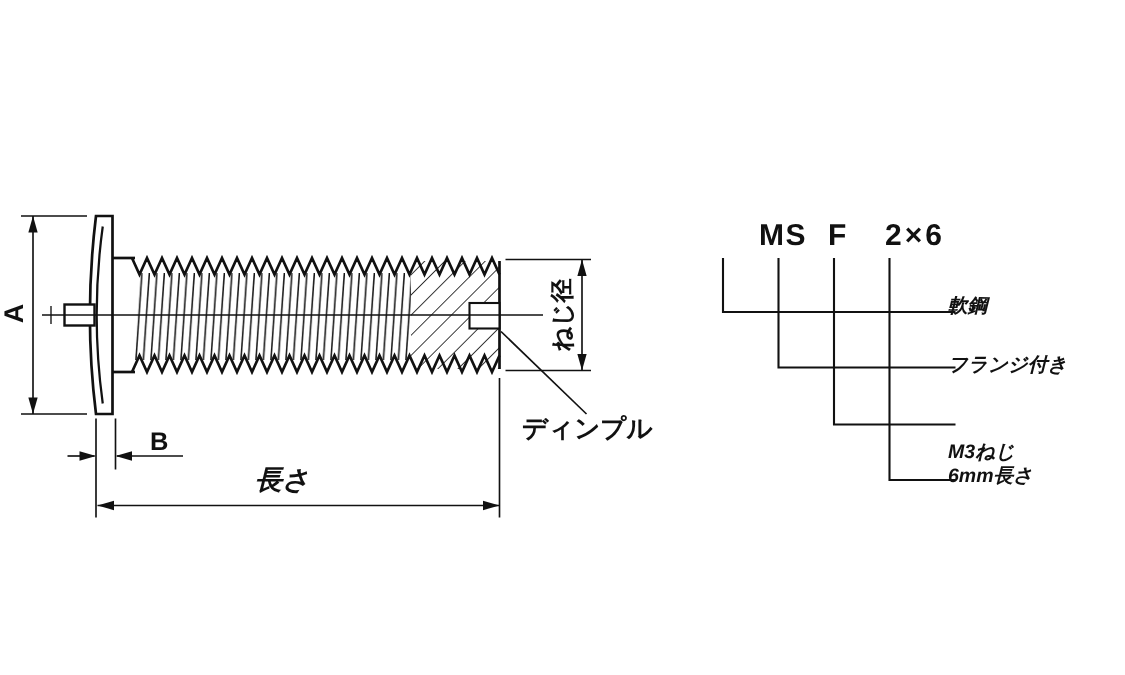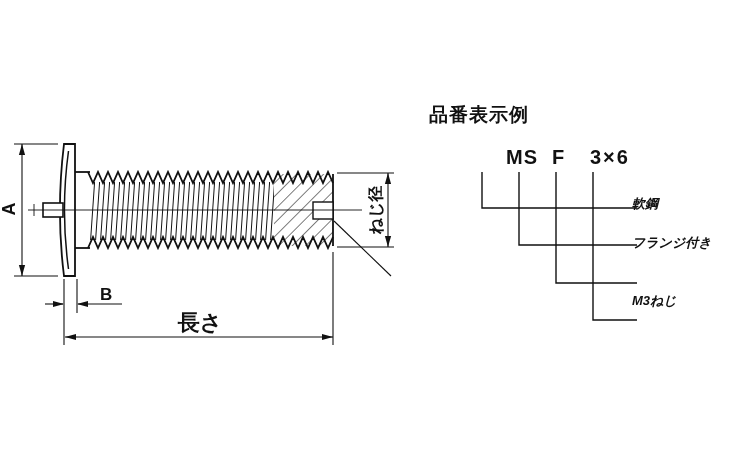--- a/index.html
+++ b/index.html
@@ -156,7 +156,6 @@
   <div class="lbl lbl-length">長さ</div>
   <div class="lbl lbl-nejikei">ねじ径</div>
 
-  <div class="lbl pn-title">品番表示例</div>
   <div class="lbl code code-ms">MS</div>
   <div class="lbl code code-f">F</div>
   <div class="lbl code code-size">3×6</div>

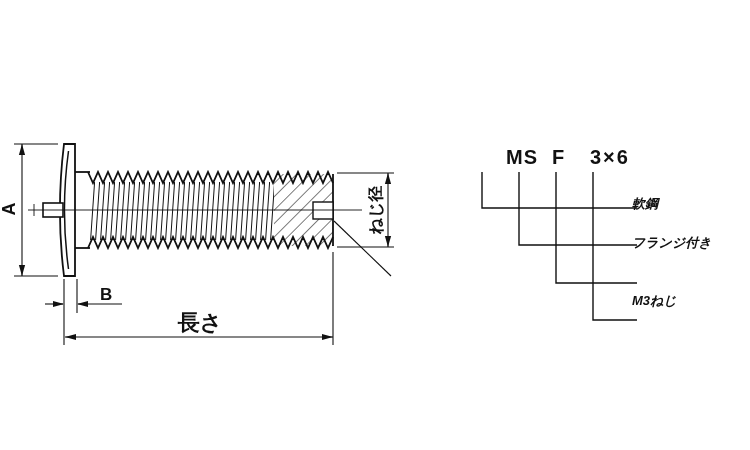--- a/index.html
+++ b/index.html
@@ -158,7 +158,7 @@
 
   <div class="lbl code code-ms">MS</div>
   <div class="lbl code code-f">F</div>
-  <div class="lbl code code-size">3×6</div>
+  <div class="lbl code code-size">2×6</div>
 
   <div class="lbl legend legend-1">軟鋼</div>
   <div class="lbl legend legend-2">フランジ付き</div>

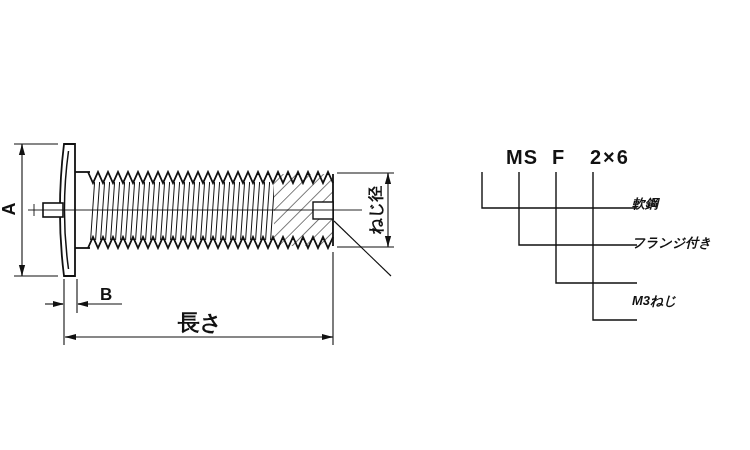--- a/index.html
+++ b/index.html
@@ -155,6 +155,7 @@
   <div class="lbl lbl-b">B</div>
   <div class="lbl lbl-length">長さ</div>
   <div class="lbl lbl-nejikei">ねじ径</div>
+  <div class="lbl lbl-dimple">ディンプル</div>
 
   <div class="lbl code code-ms">MS</div>
   <div class="lbl code code-f">F</div>

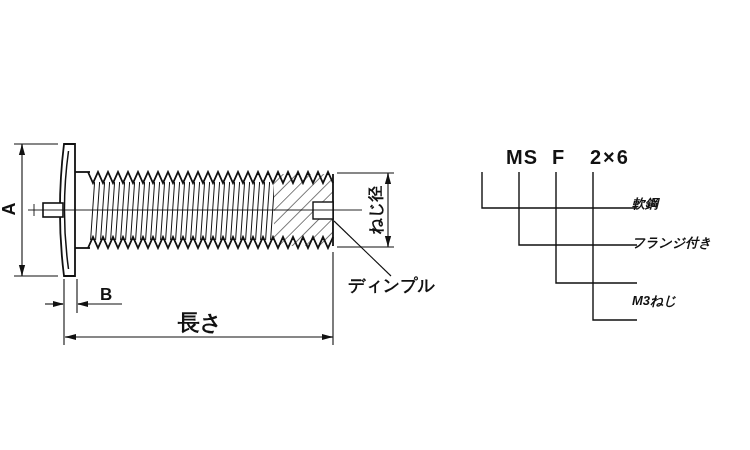--- a/index.html
+++ b/index.html
@@ -25,7 +25,7 @@
     font-size:18px;
   }
   .lbl-b{left:100px;top:286px;font-size:17px;}
-  .lbl-length{left:170px;top:311px;width:60px;text-align:center;font-size:22px;}
+  .lbl-length{left:170px;top:311px;width:60px;font-size:18px;font-style:italic;}
   .lbl-nejikei{
     left:346px;top:200px;width:60px;height:20px;
     line-height:20px;text-align:center;

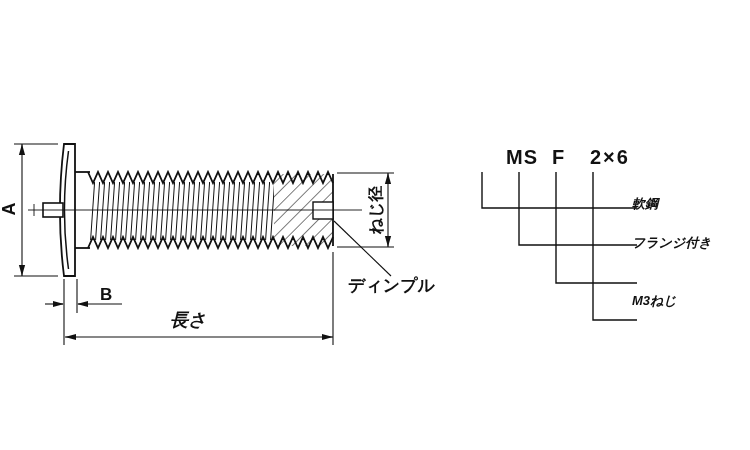--- a/index.html
+++ b/index.html
@@ -164,6 +164,7 @@
   <div class="lbl legend legend-1">軟鋼</div>
   <div class="lbl legend legend-2">フランジ付き</div>
   <div class="lbl legend legend-3">M3ねじ</div>
+  <div class="lbl legend legend-4">6mm長さ</div>
 </div>
 
 </body></html>

